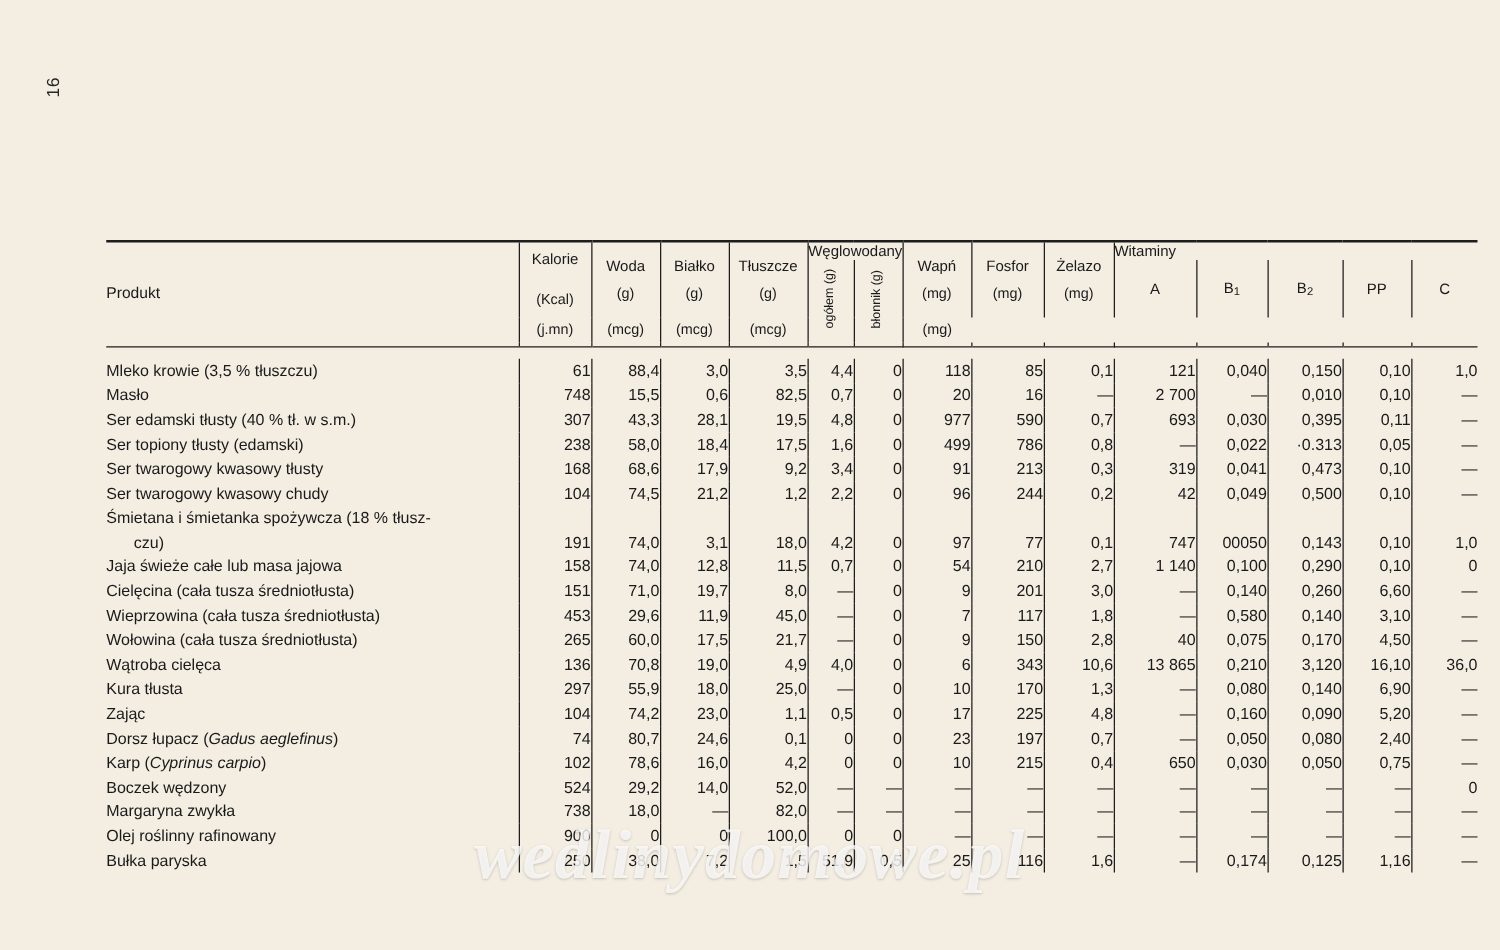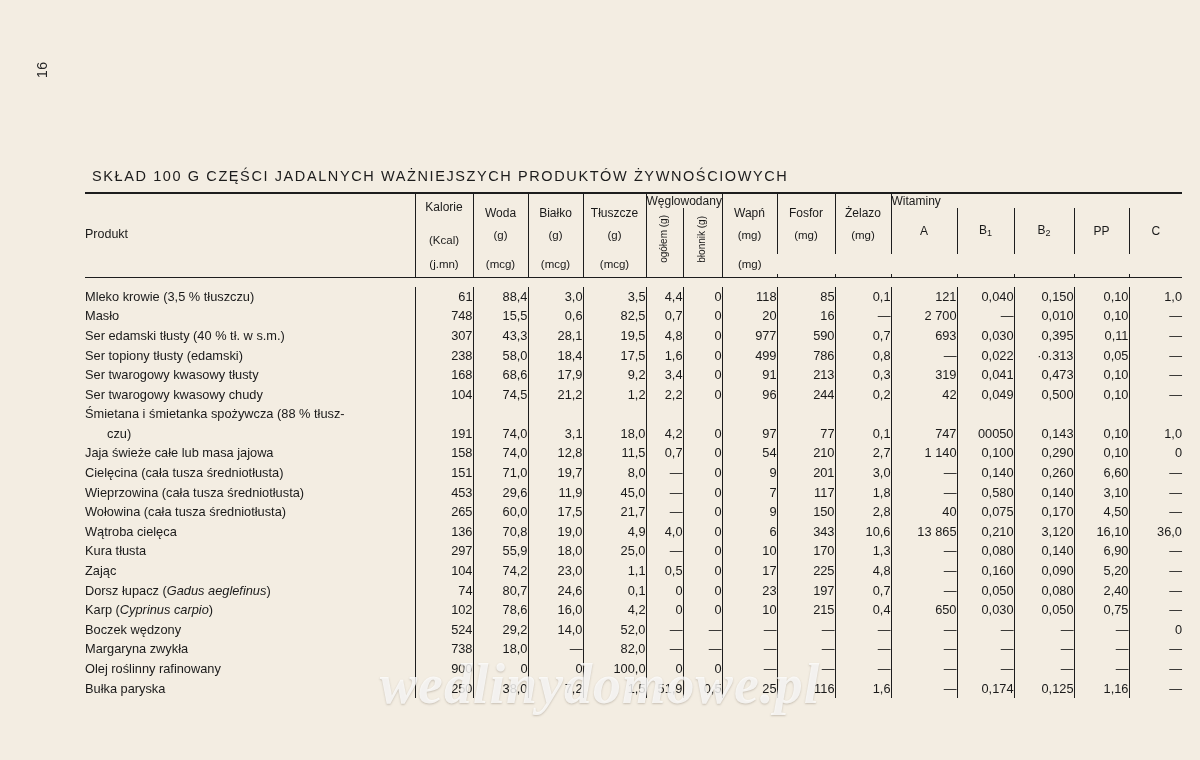--- a/index.html
+++ b/index.html
@@ -142,7 +142,6 @@
 
   <div class="page-number">16</div>
 
-  <div class="title">SKŁAD 100 G CZĘŚCI JADALNYCH WAŻNIEJSZYCH PRODUKTÓW ŻYWNOŚCIOWYCH</div>
 
   <div class="table-wrap">
     <table class="nutri">

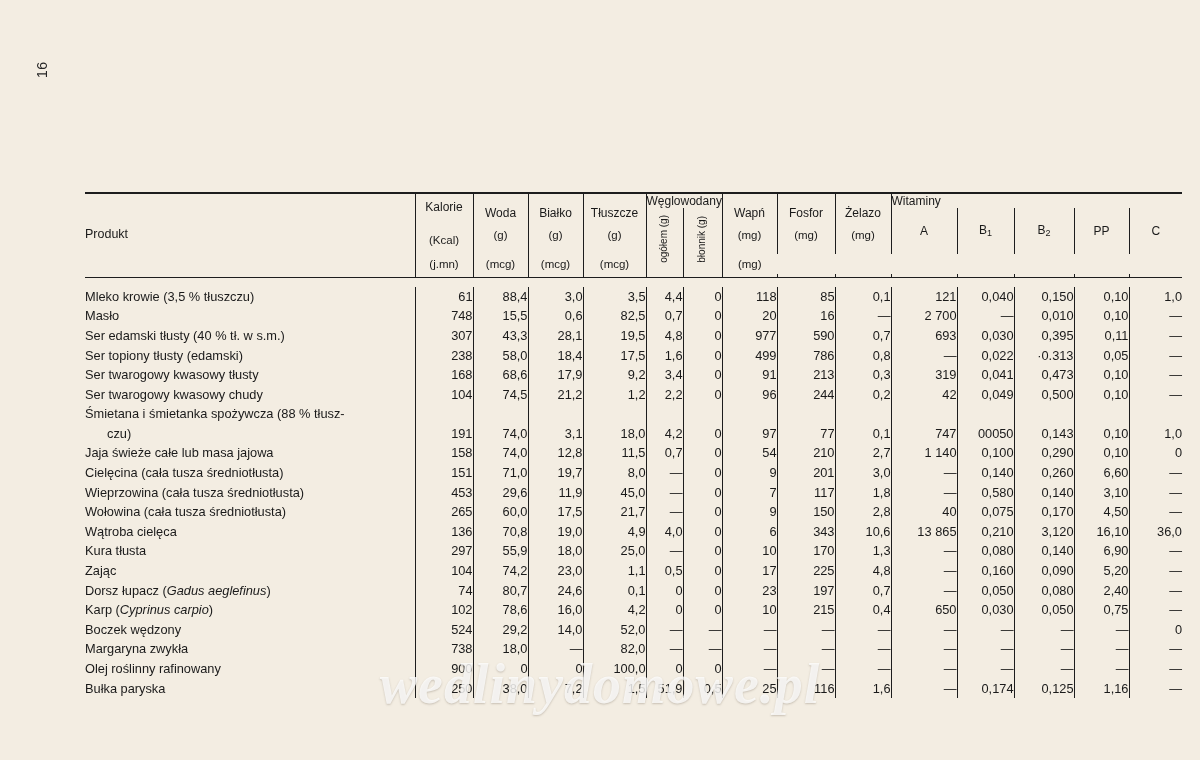--- a/index.html
+++ b/index.html
@@ -355,7 +355,7 @@
             <td class="num vline">—</td>
           </tr>
           <tr>
-            <td class="name">Śmietana i śmietanka spożywcza (88 % tłusz-</td>
+            <td class="name">Śmietana i śmietanka spożywcza (18 % tłusz-</td>
             <td class="num vline"></td>
             <td class="num vline"></td>
             <td class="num vline"></td>

